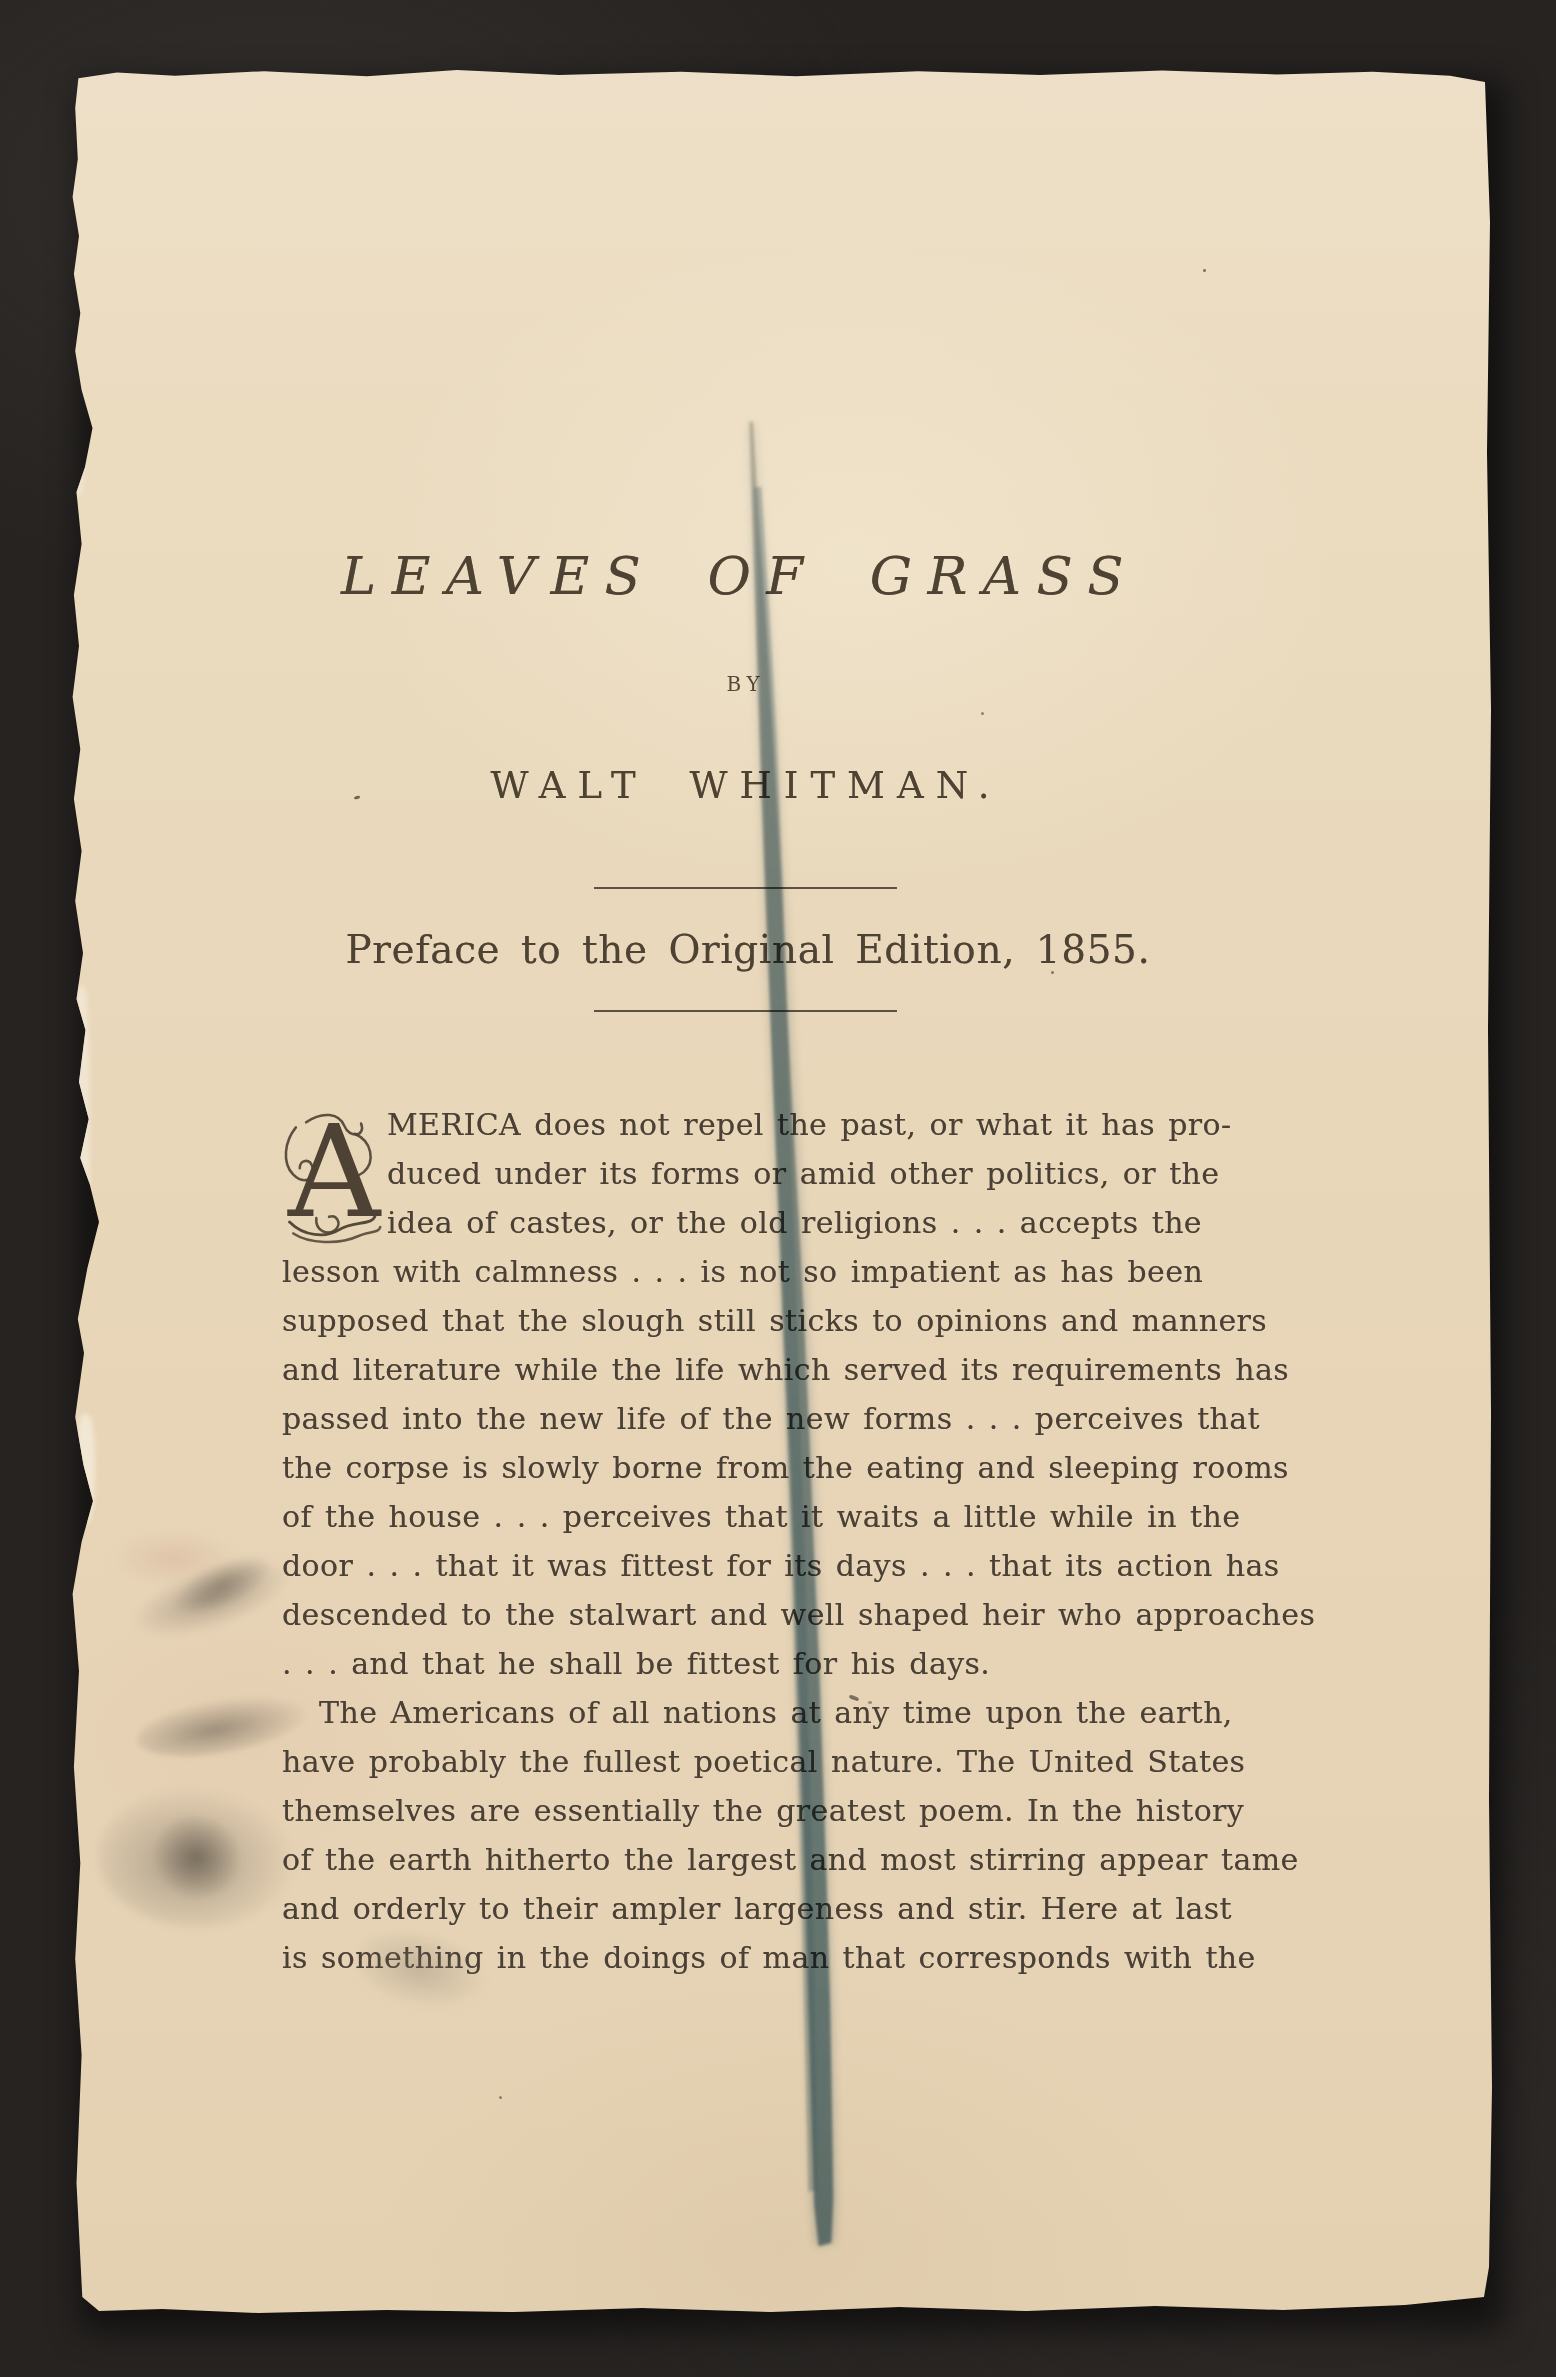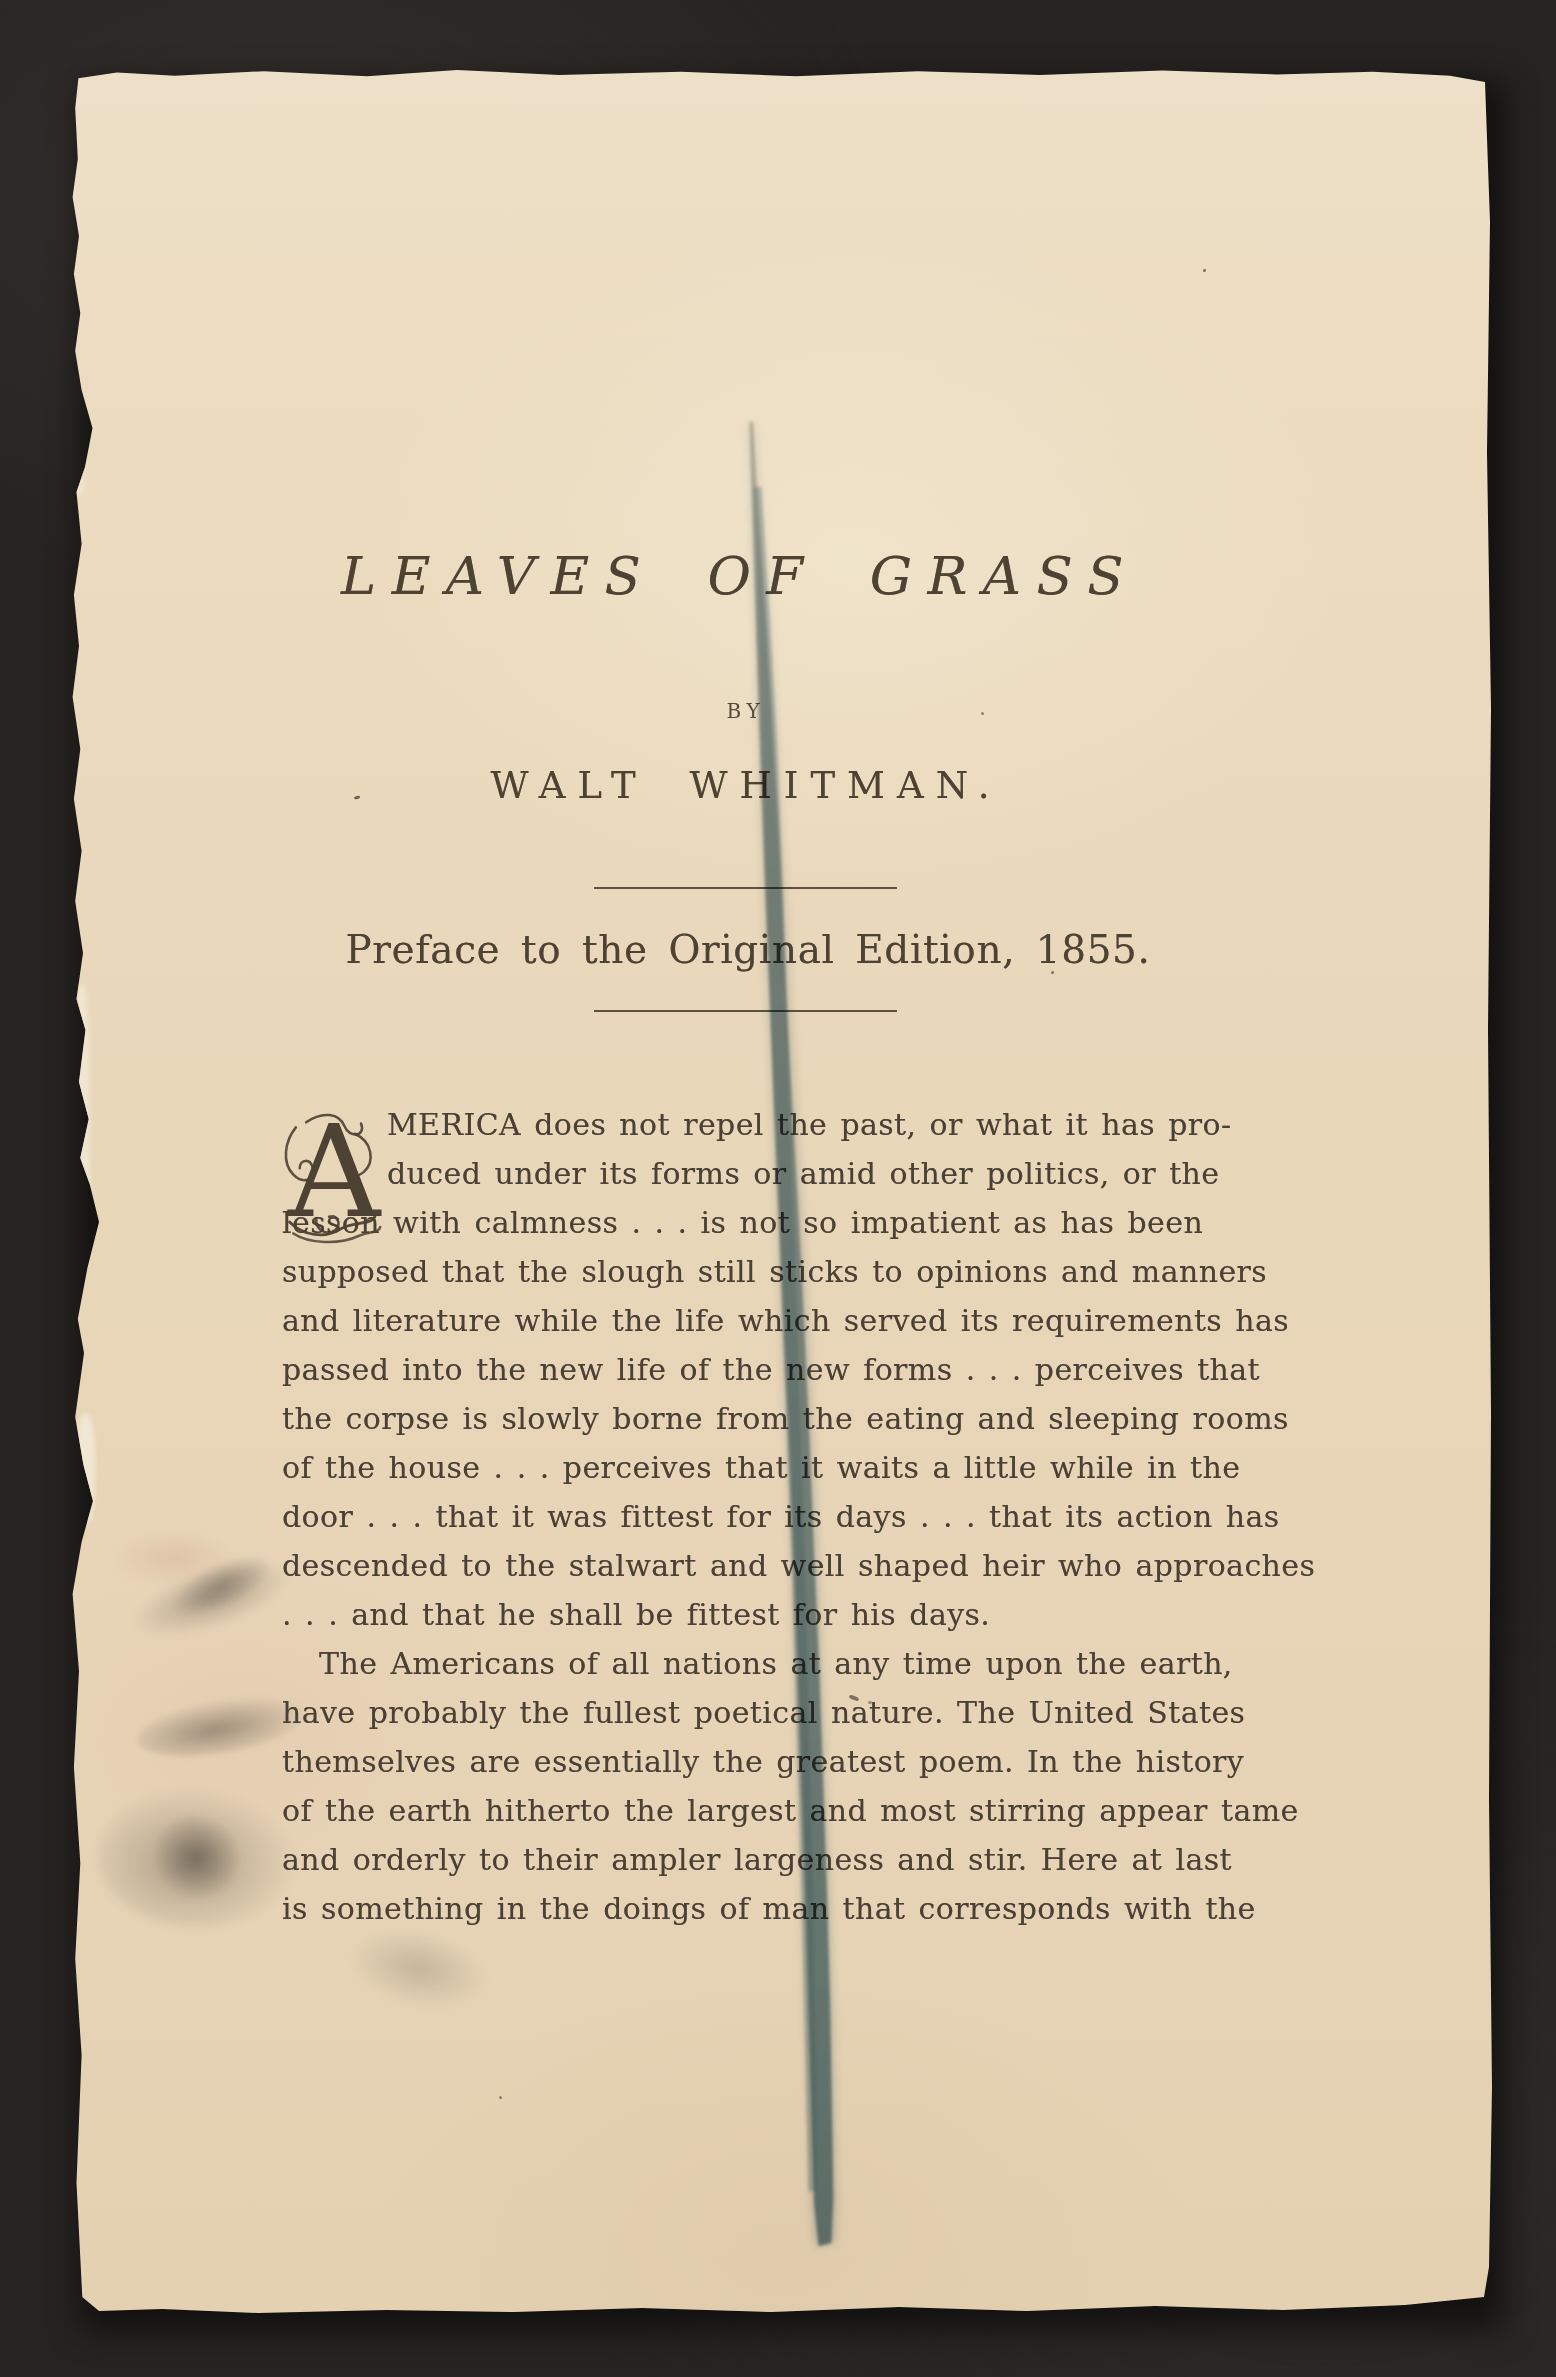--- a/index.html
+++ b/index.html
@@ -56,7 +56,7 @@
     text-shadow:0 0 0.6px rgba(78,66,51,0.55);
   }
   .byline{
-    left:674px;top:631px;
+    left:674px;top:604px;
     font-size:20px;color:#55493a;letter-spacing:5.8px;
   }
   .author{

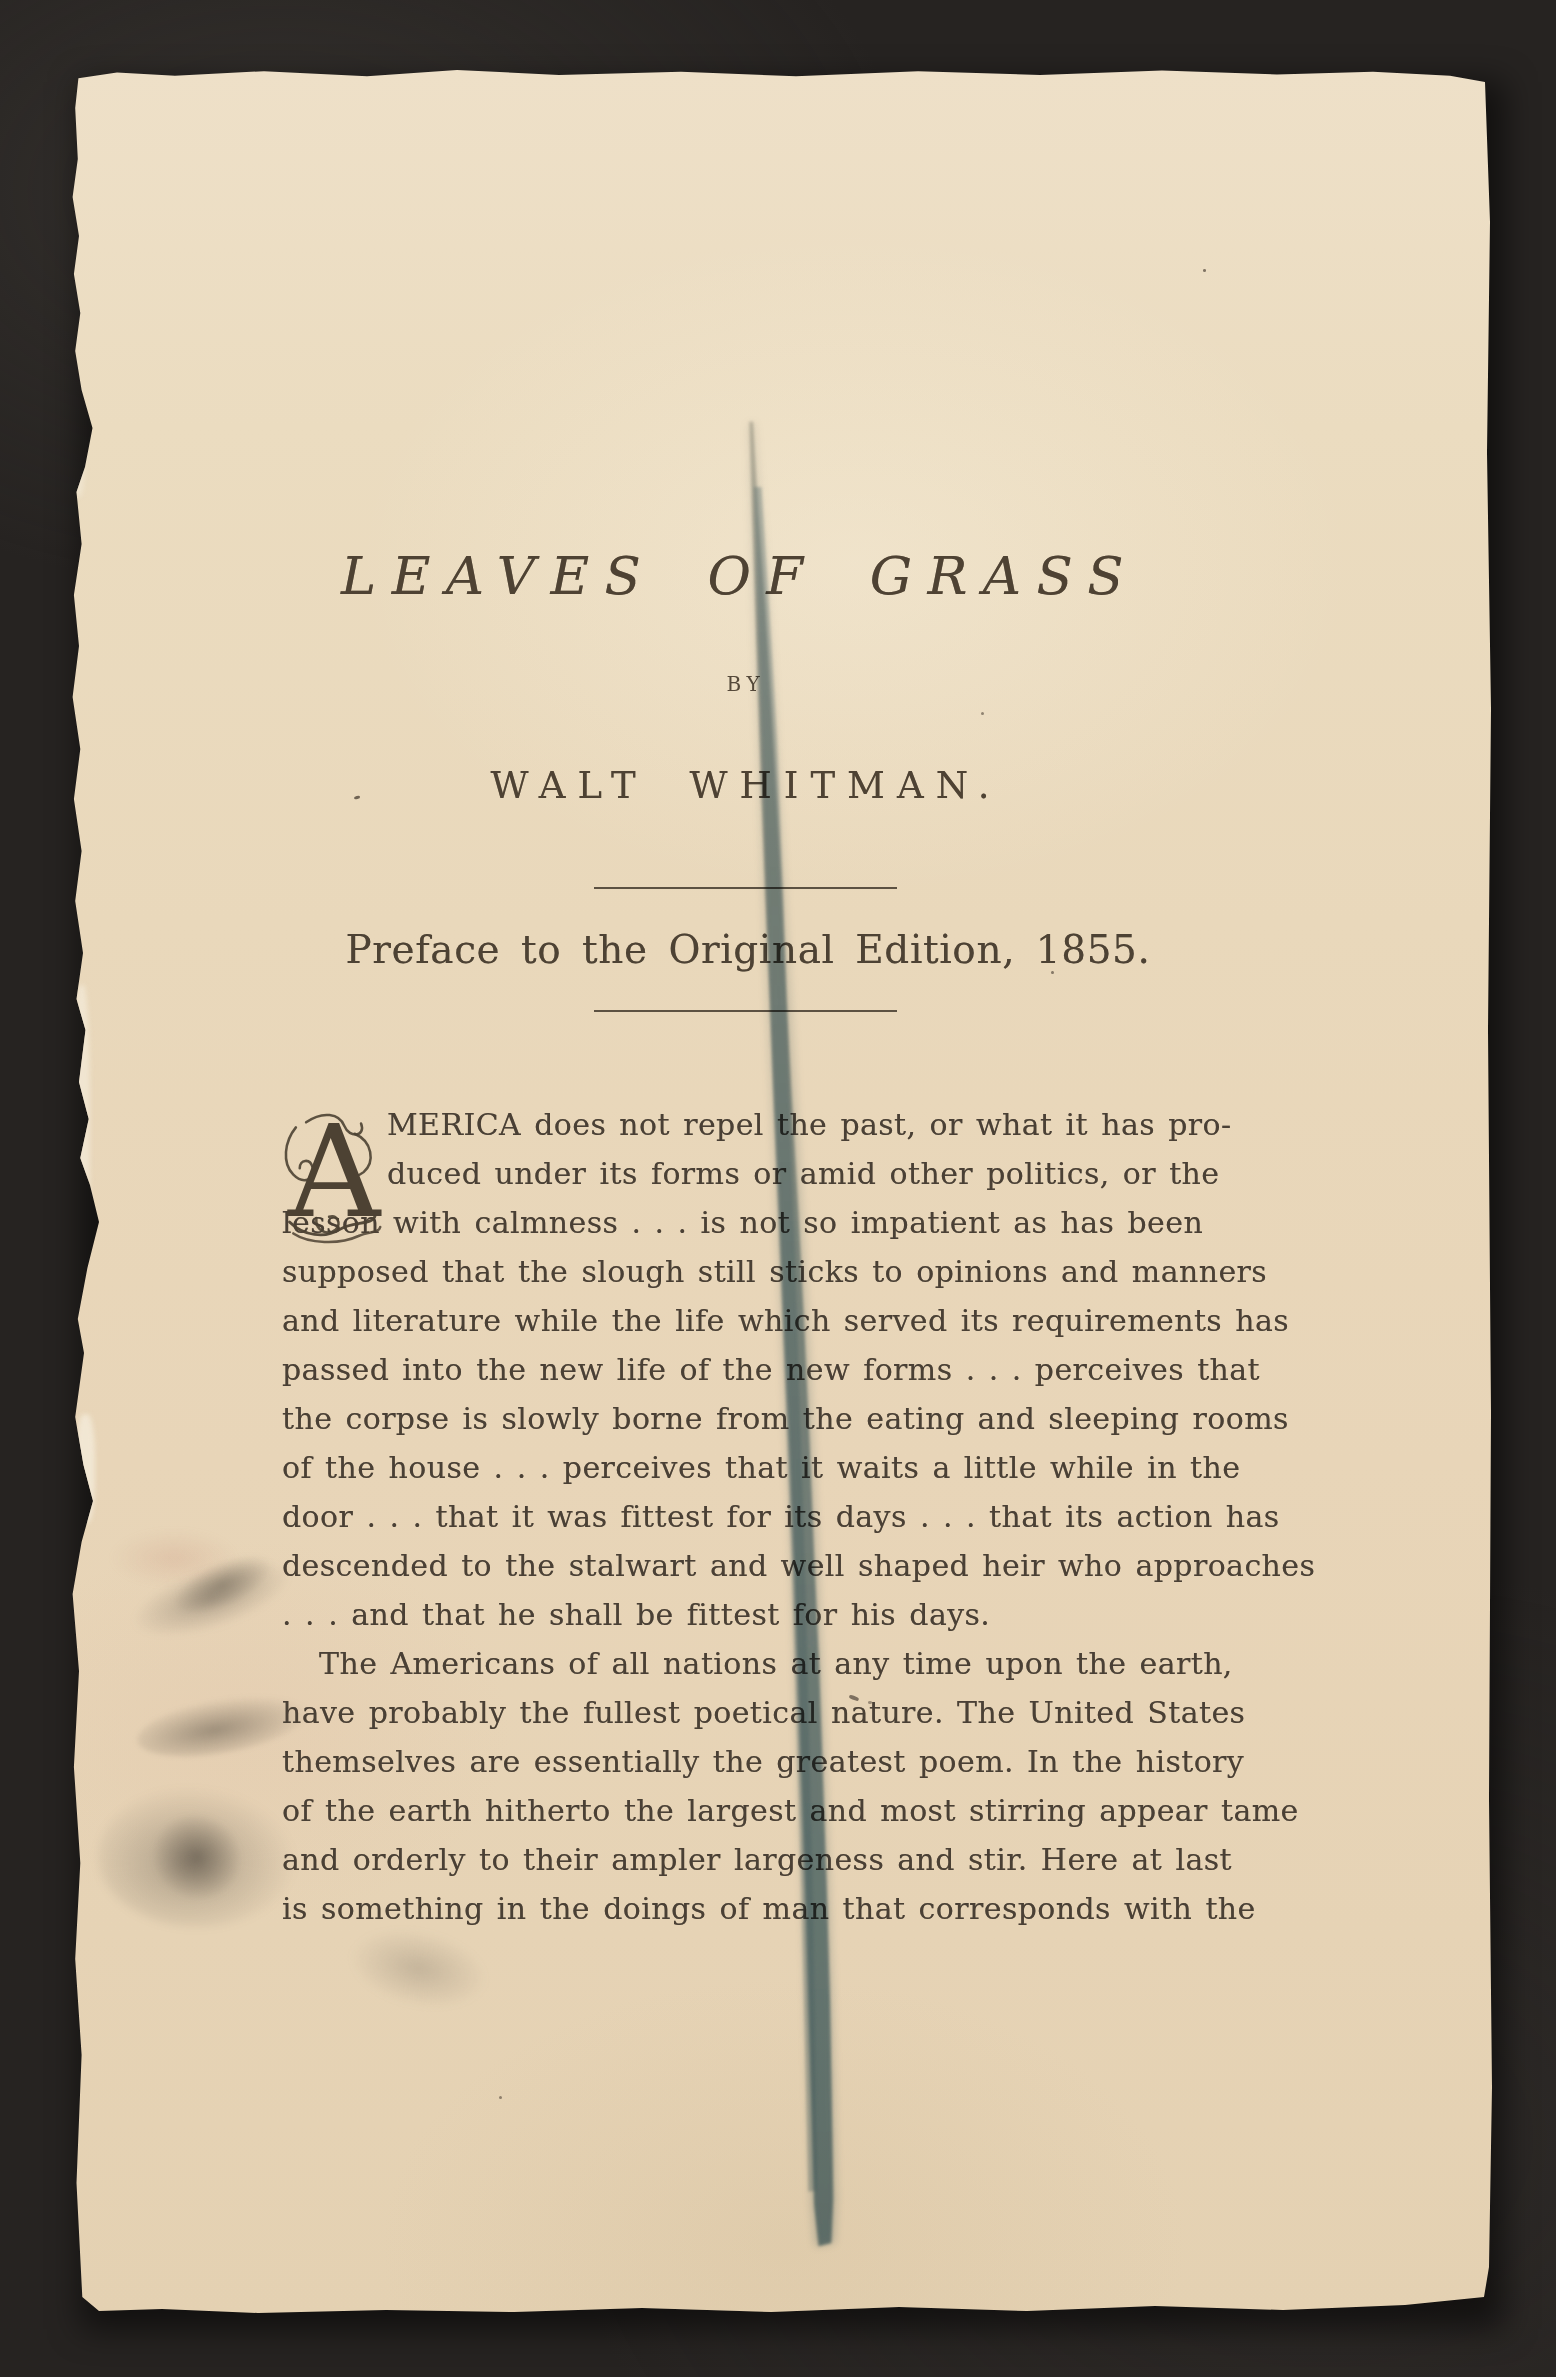--- a/index.html
+++ b/index.html
@@ -127,6 +127,7 @@
       </svg>
       <div class="ln cap">MERICA does not repel the past, or what it has pro-</div>
       <div class="ln cap">duced under its forms or amid other politics, or the</div>
+      <div class="ln cap">idea of castes, or the old religions . . . accepts the</div>
       <div class="ln">lesson with calmness . . . is not so impatient as has been</div>
       <div class="ln">supposed that the slough still sticks to opinions and manners</div>
       <div class="ln">and literature while the life which served its requirements has</div>

